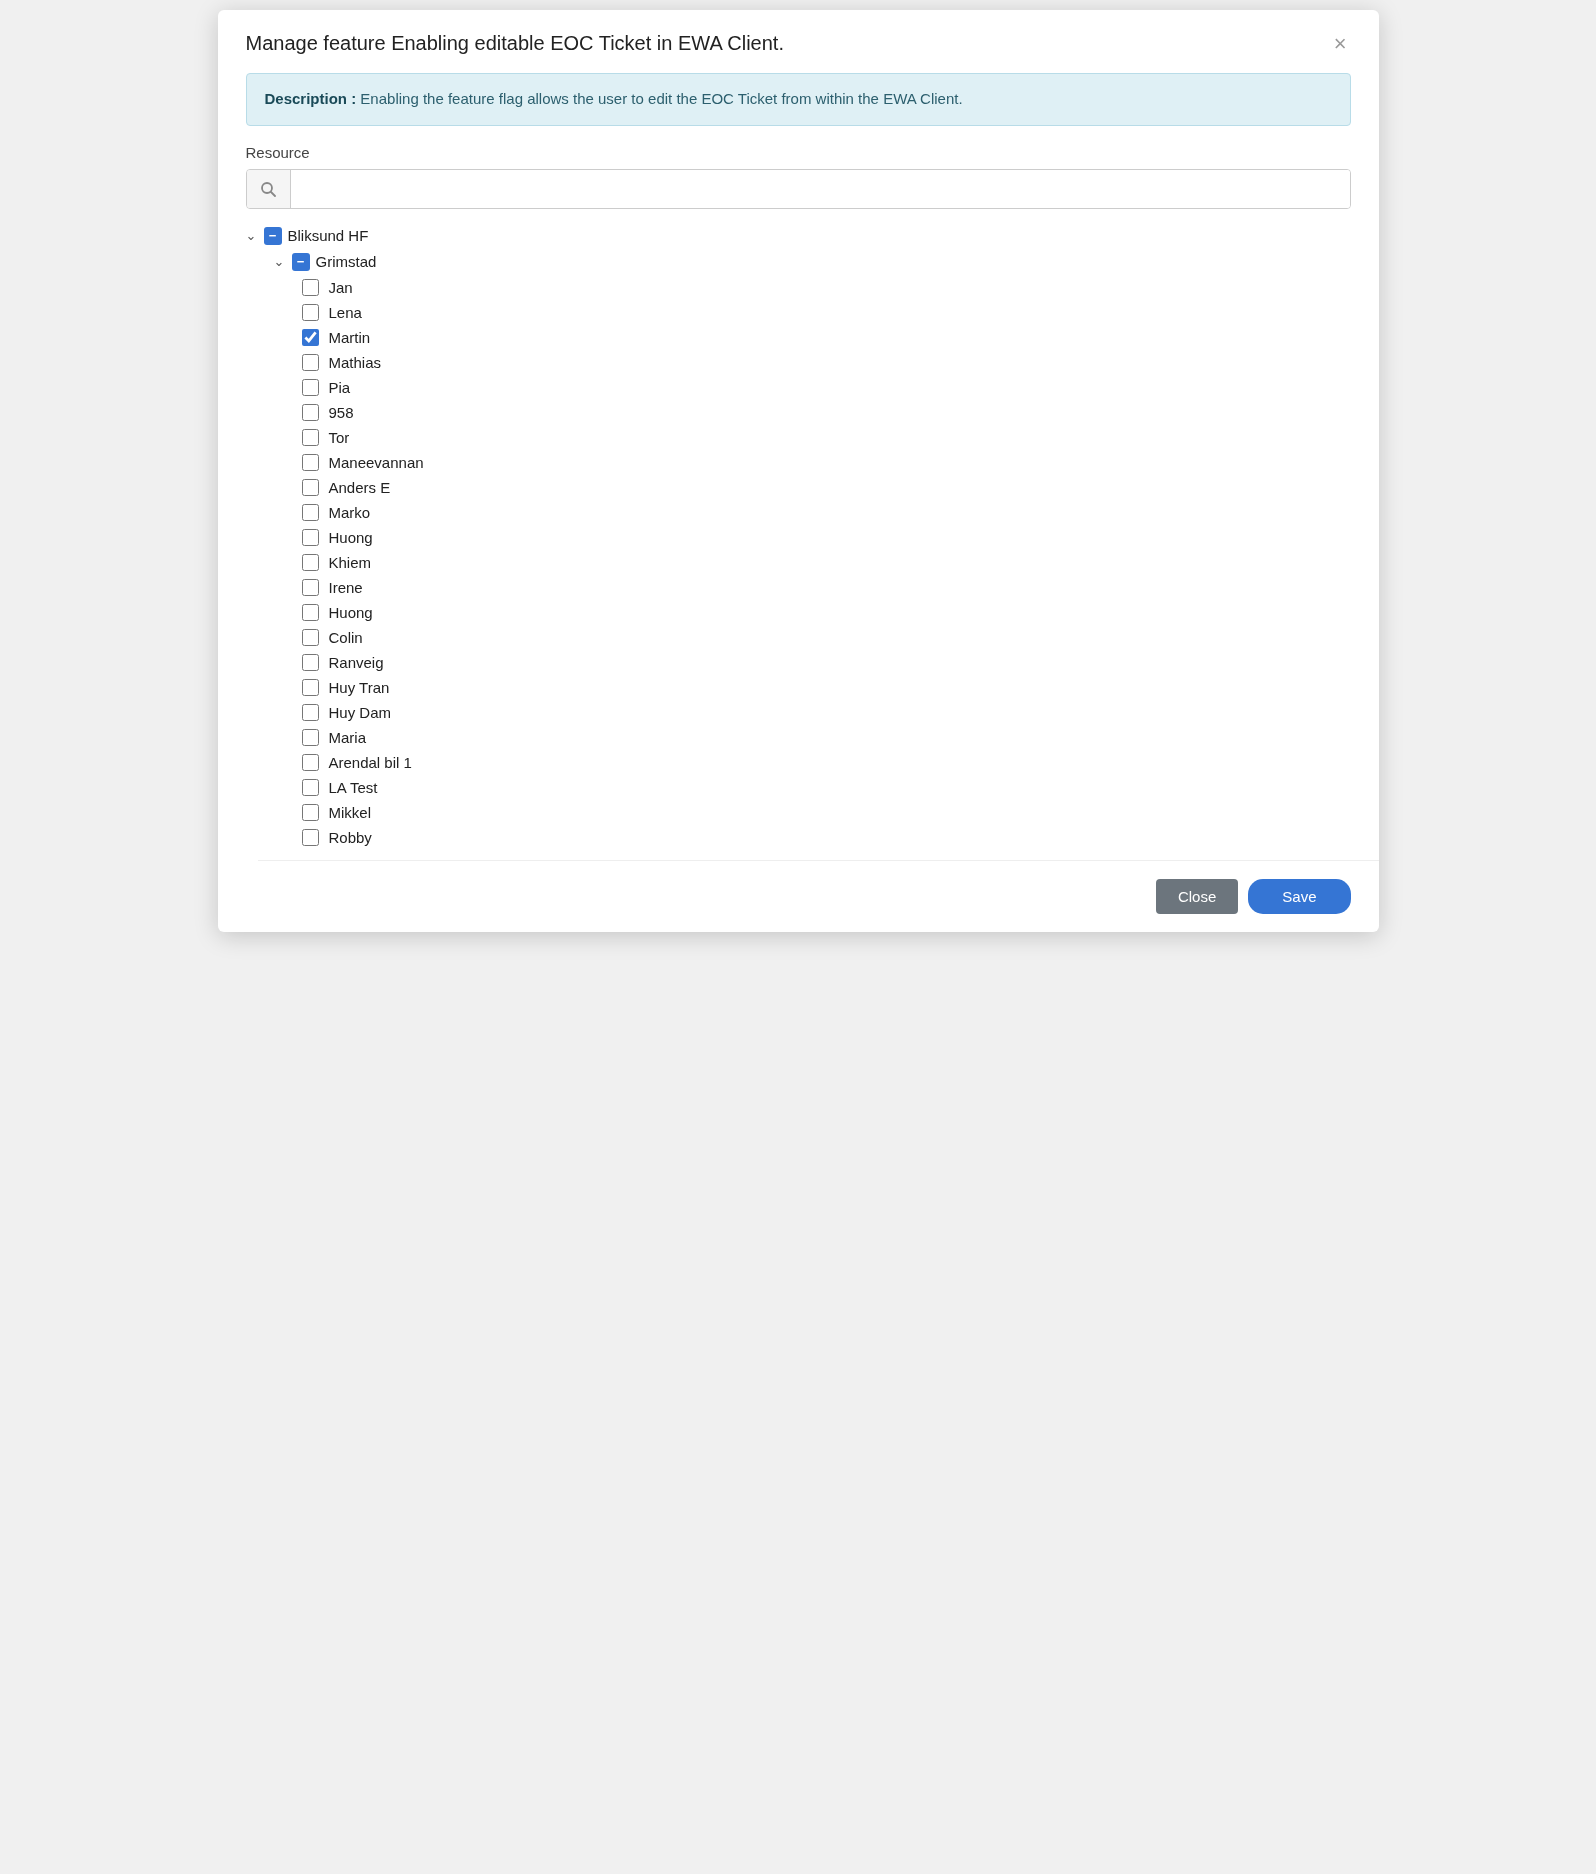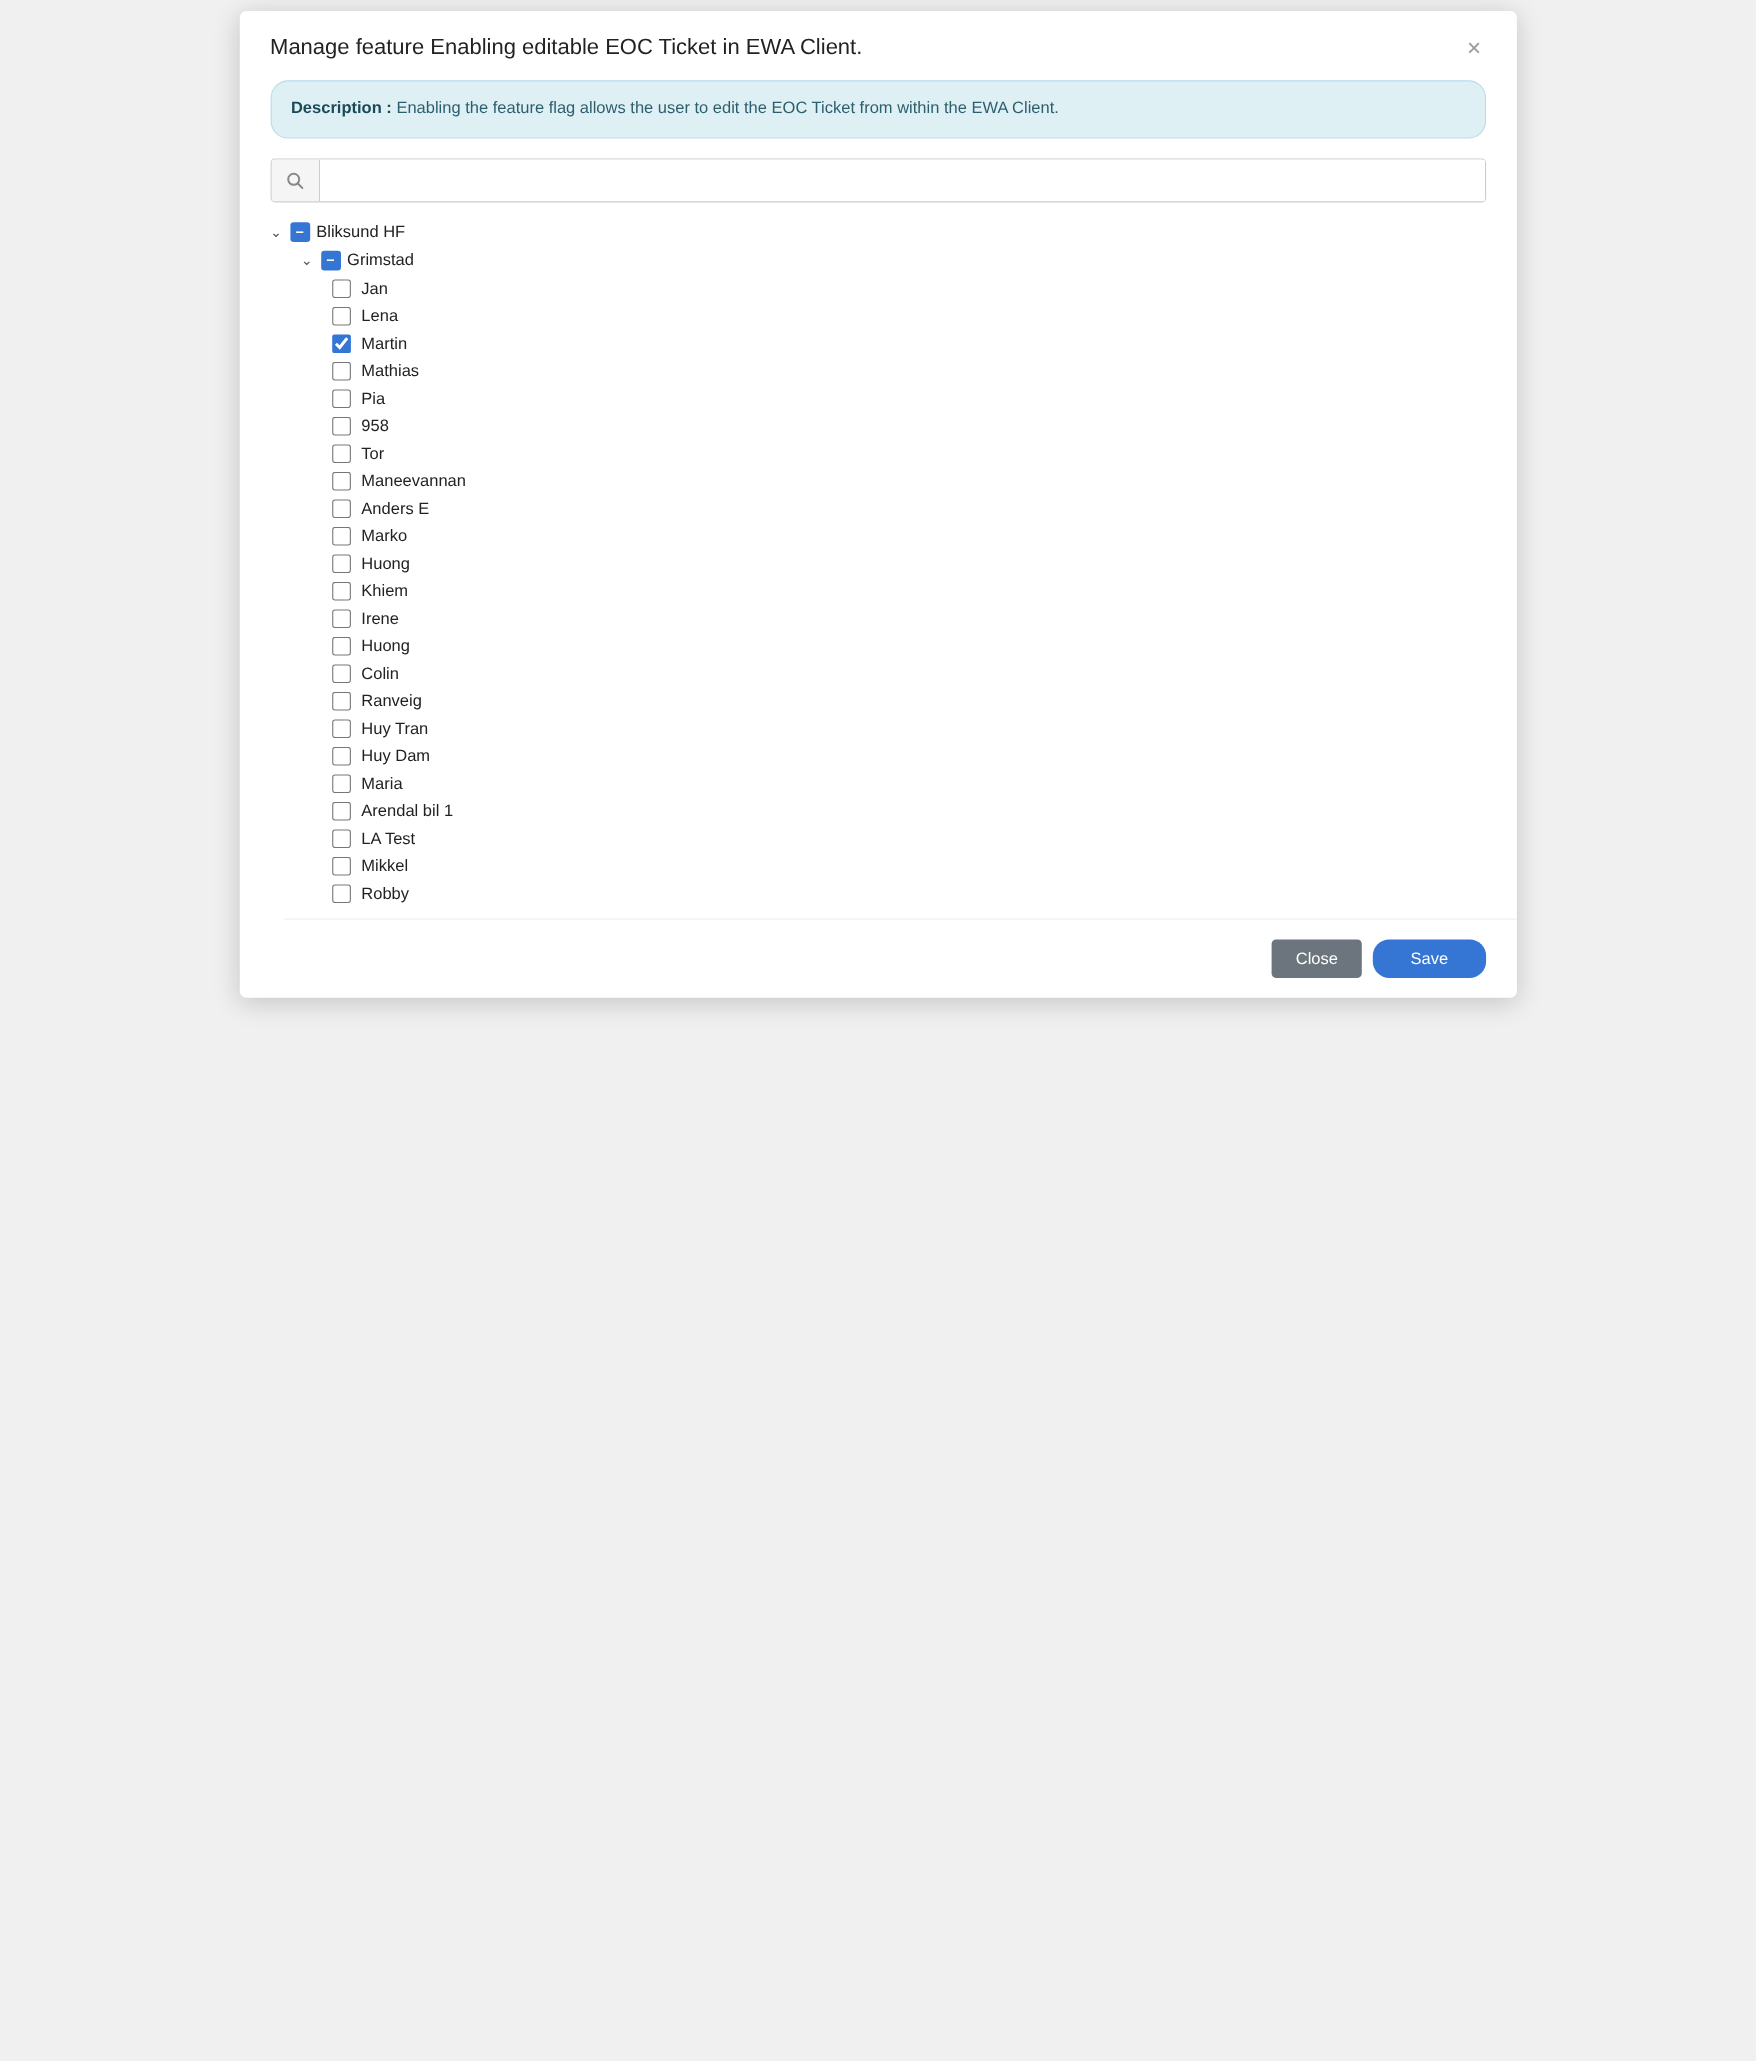--- a/index.html
+++ b/index.html
@@ -45,7 +45,7 @@
     .description-box {
       background: #dff0f5;
       border: 1px solid #b8dce8;
-      border-radius: 16px;
+      border-radius: 4px;
       margin: 0 28px 18px 28px;
       padding: 14px 18px;
       font-size: 15px;

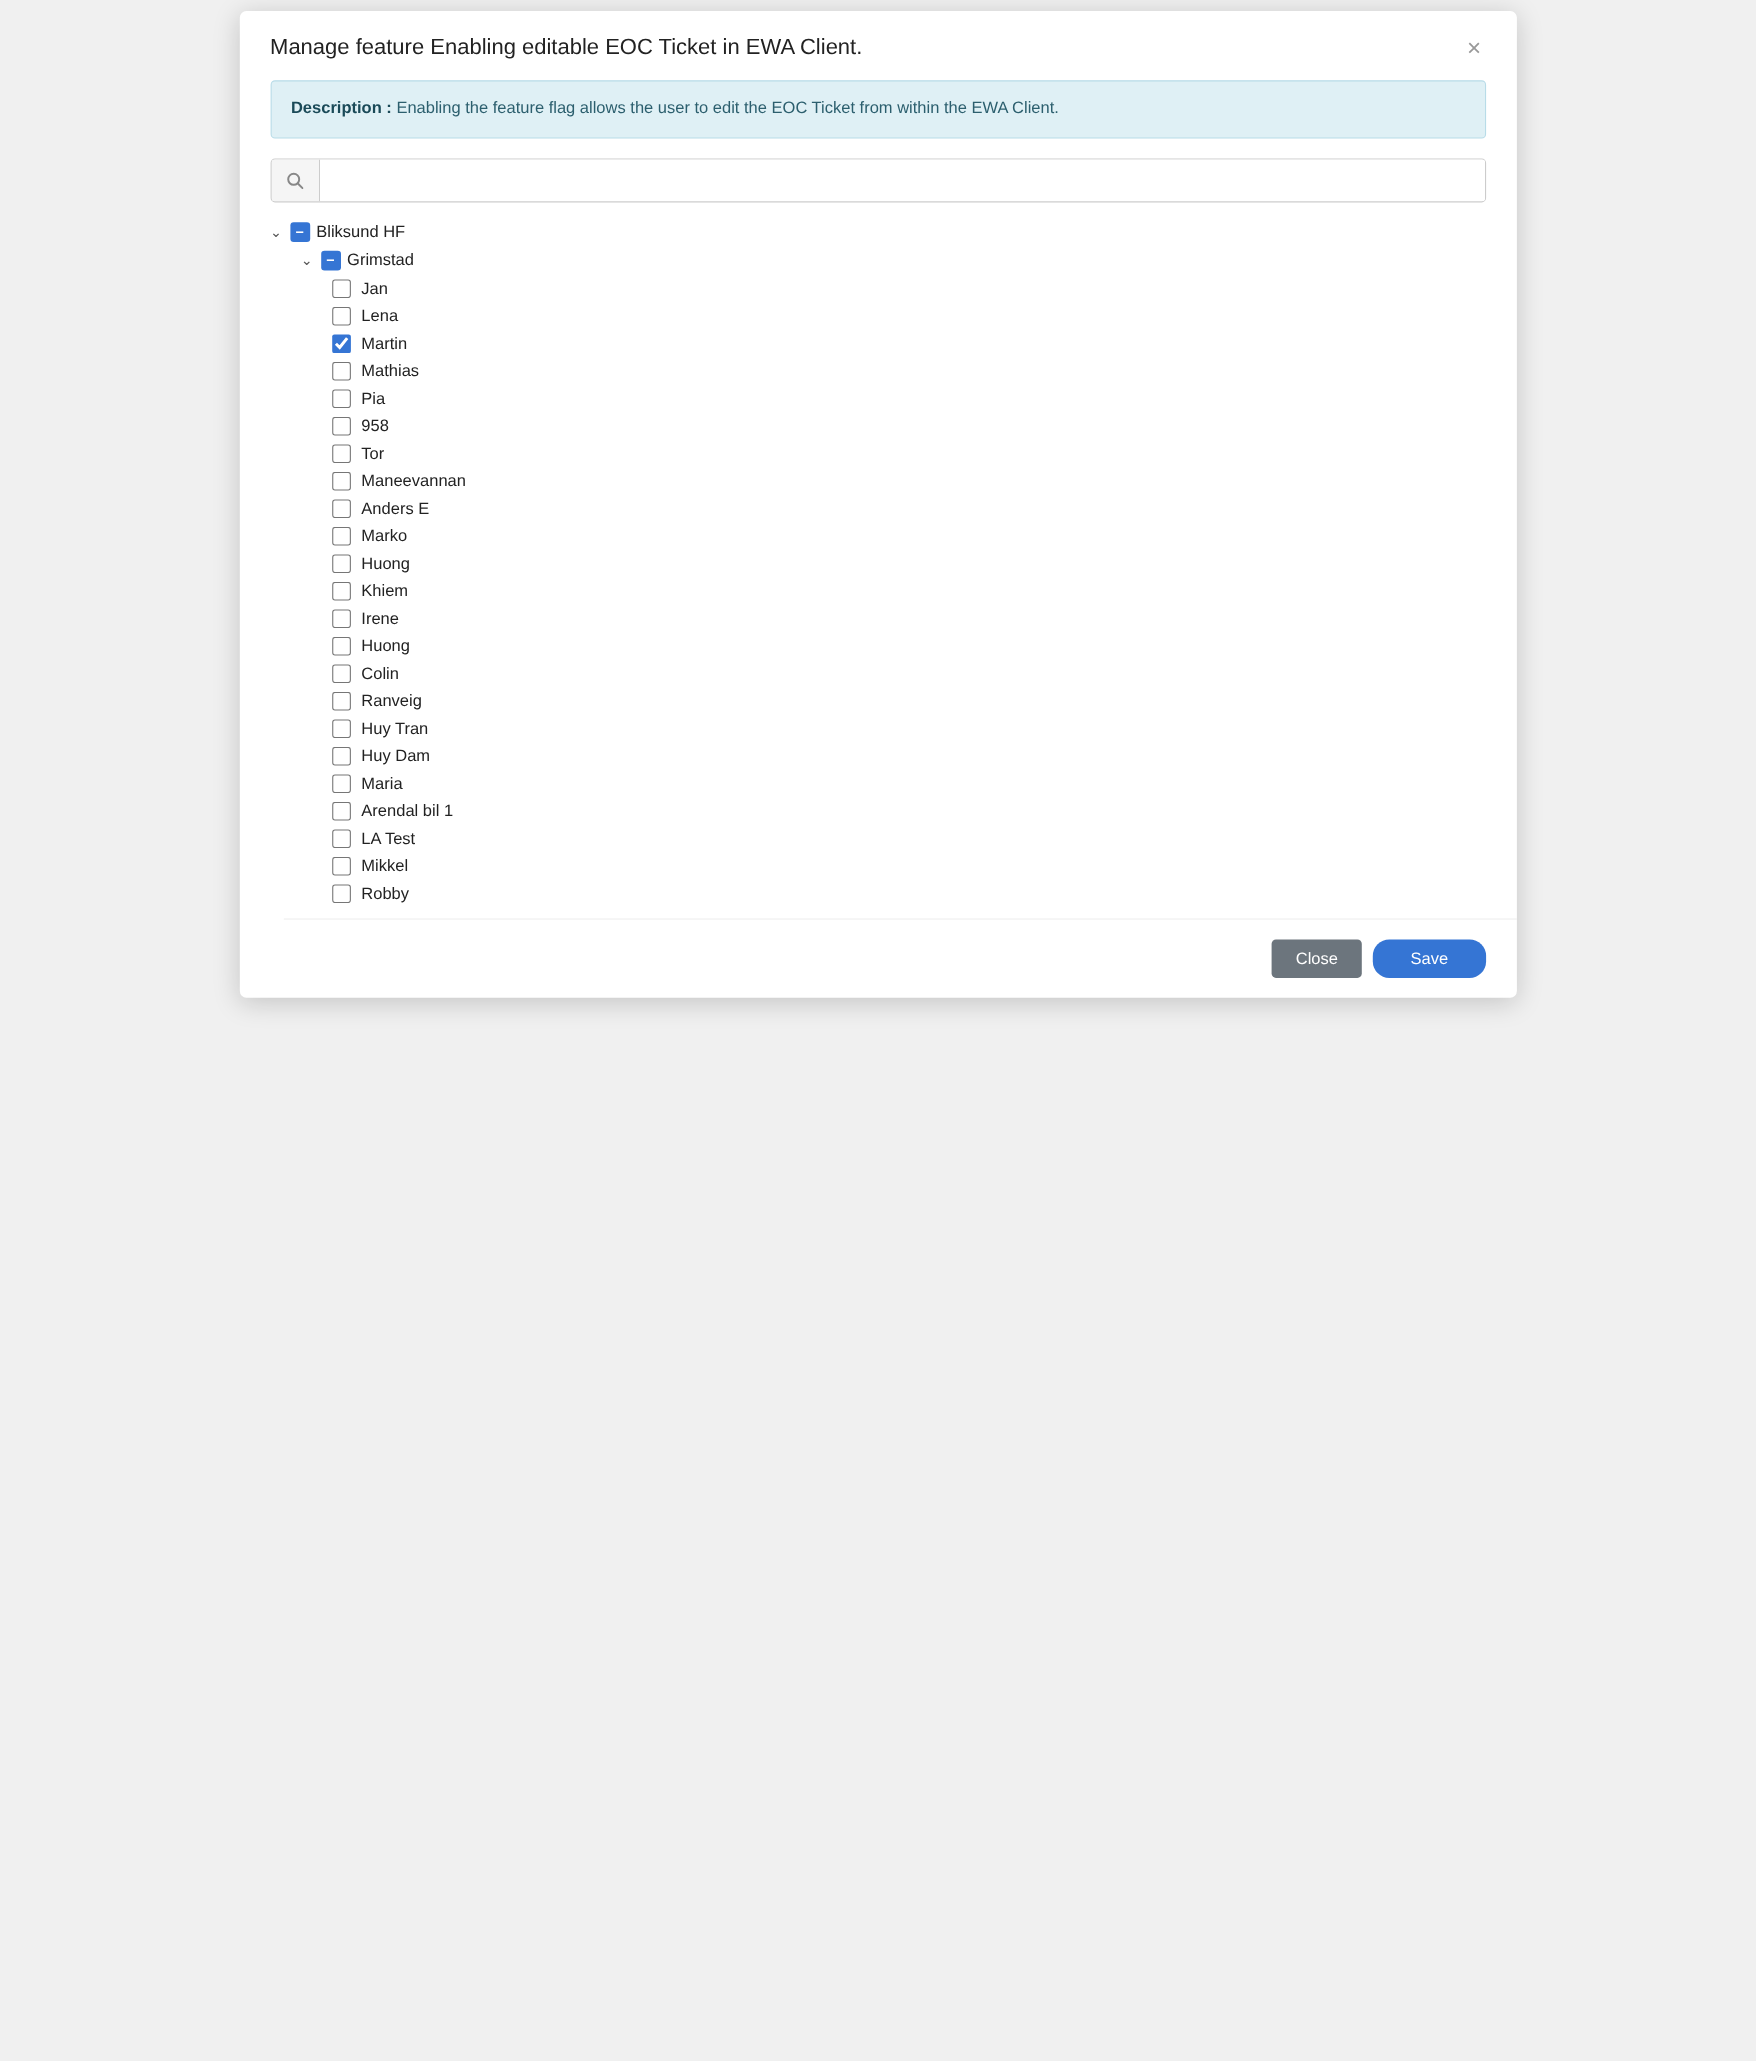--- a/index.html
+++ b/index.html
@@ -201,6 +201,7 @@
     <span> Enabling the feature flag allows the user to edit the EOC Ticket from within the EWA Client.</span>
   </div>
 
+  <div class="resource-label">Resource</div>
 
   <div class="search-bar">
     <div class="search-icon-box">

